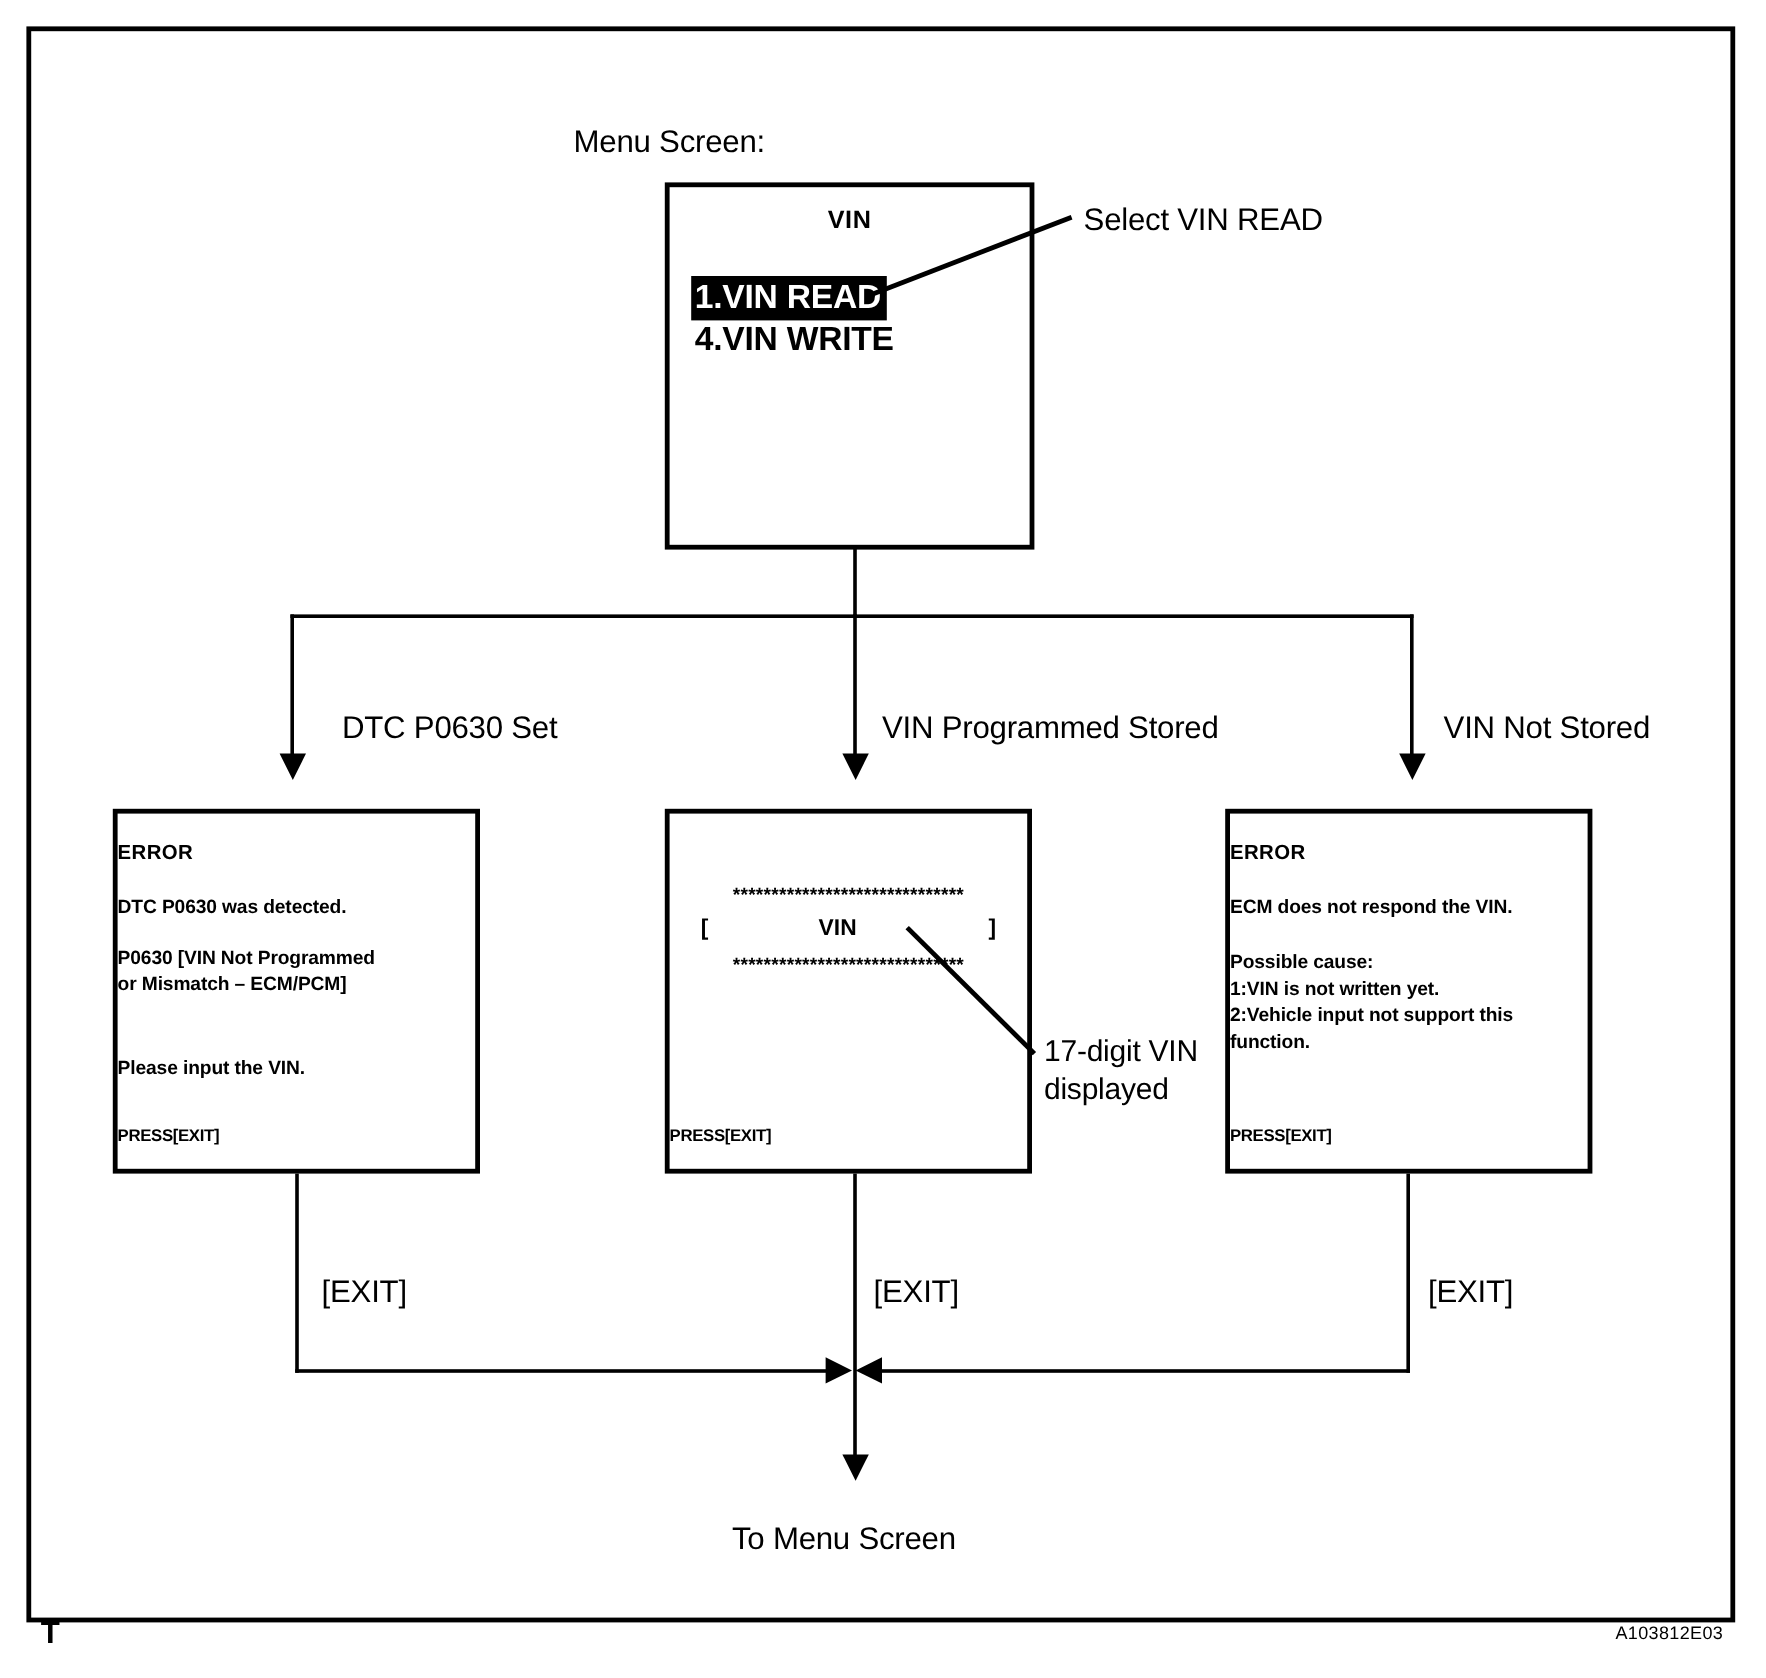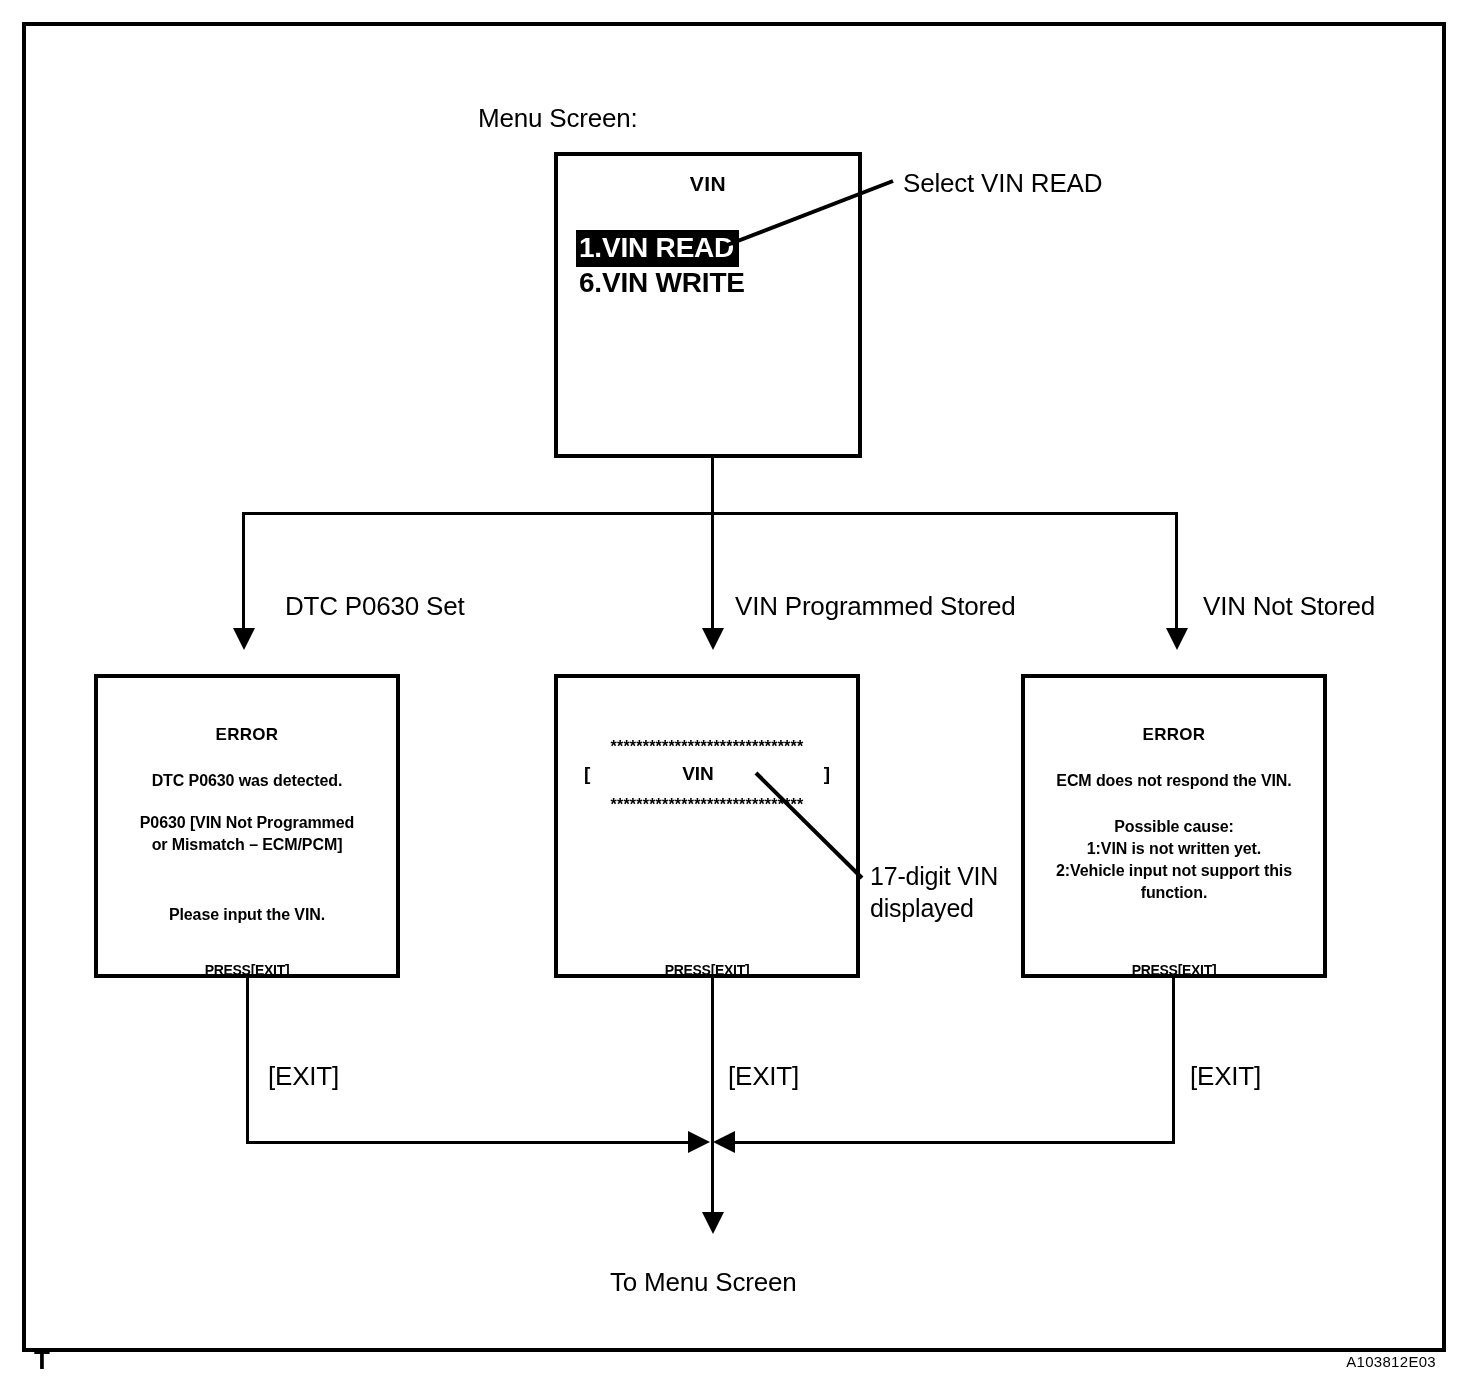--- a/index.html
+++ b/index.html
@@ -191,7 +191,7 @@
     <div class="screen-inner">
       <div class="menu-title">VIN</div>
       <div class="menu-item selected" style="top:74px;">1.VIN READ</div>
-      <div class="menu-item" style="top:111px; left:21px;">6.VIN WRITE</div>
+      <div class="menu-item" style="top:111px; left:21px;">4.VIN WRITE</div>
     </div>
   </div>
 

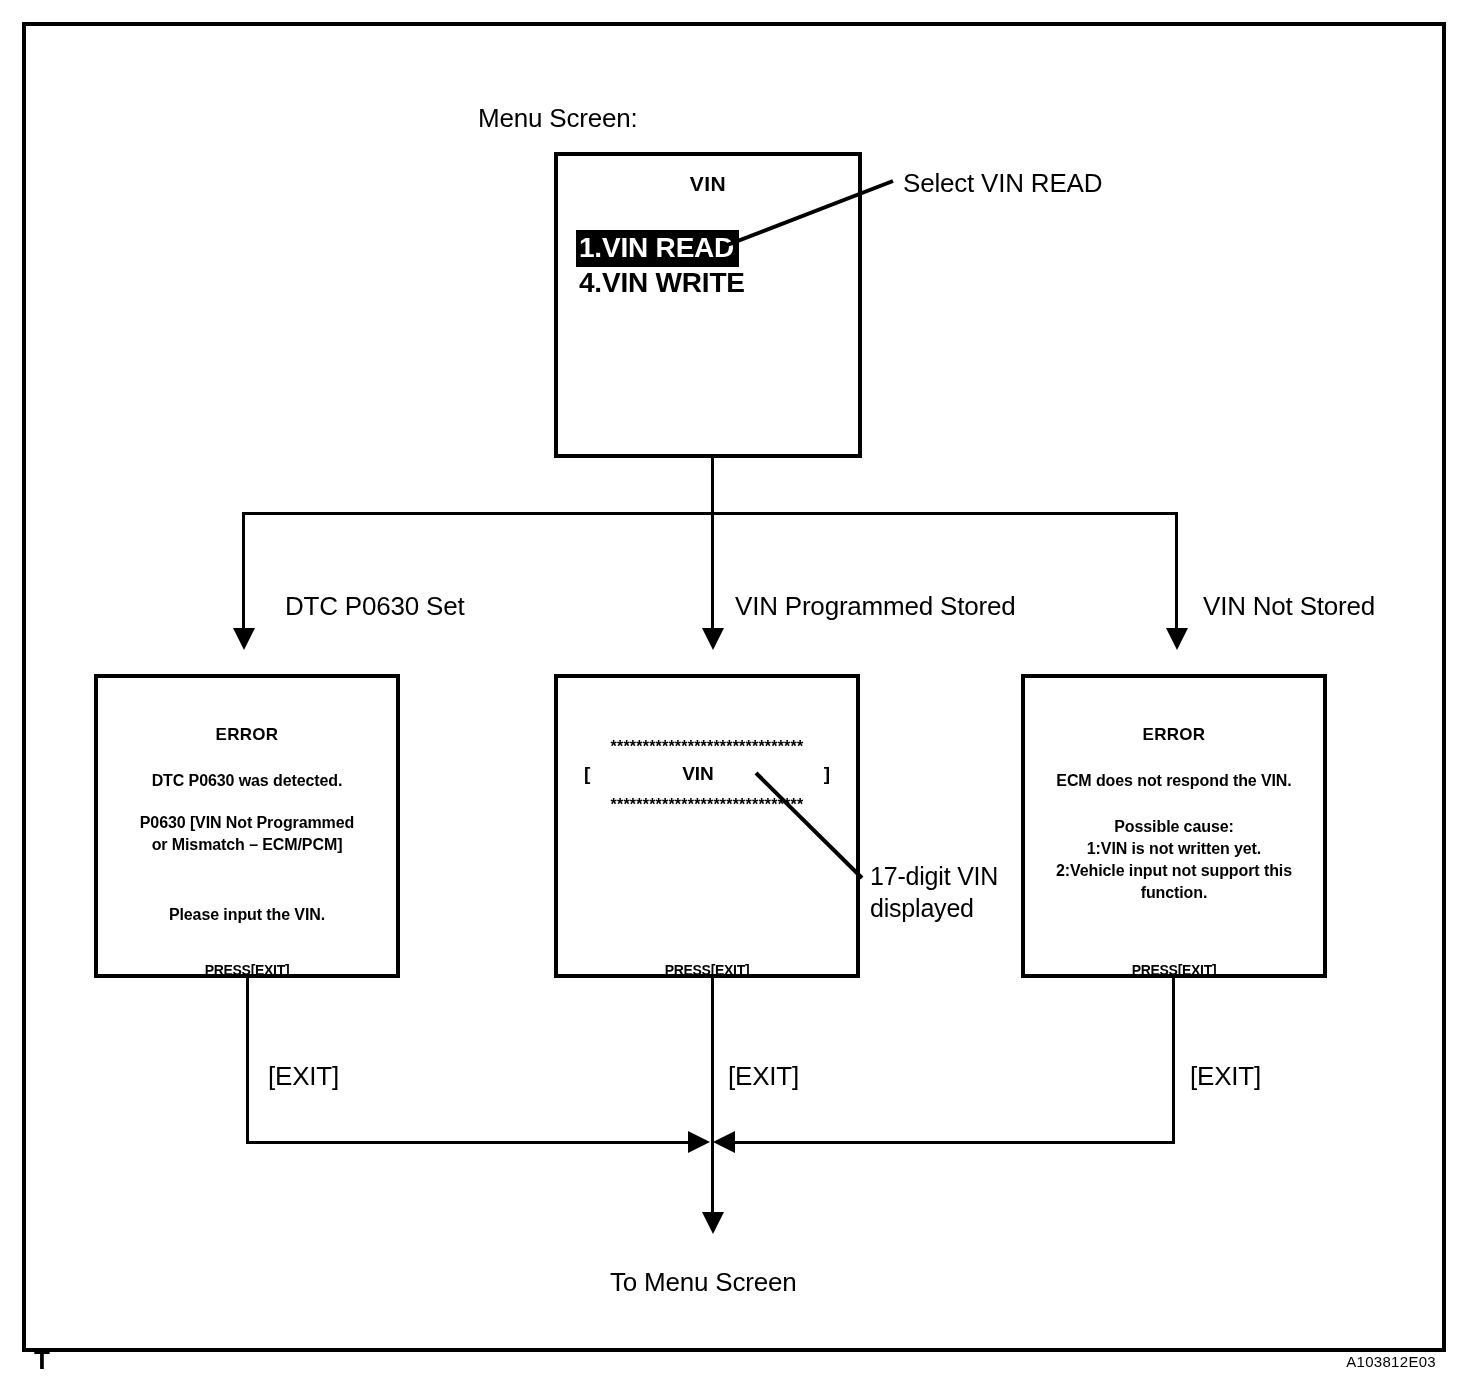--- a/index.html
+++ b/index.html
@@ -113,12 +113,10 @@
     position: absolute;
     left: 0;
     width: 100%;
-    text-align: center;
     font-weight: bold;
     font-size: 16px;
     line-height: 21px;
     letter-spacing: -0.1px;
-    margin-top: 24px;
   }
   .scr-title { font-size: 17px; letter-spacing: 0.3px; }
   .scr-press { font-size: 14px; letter-spacing: -0.3px; }

